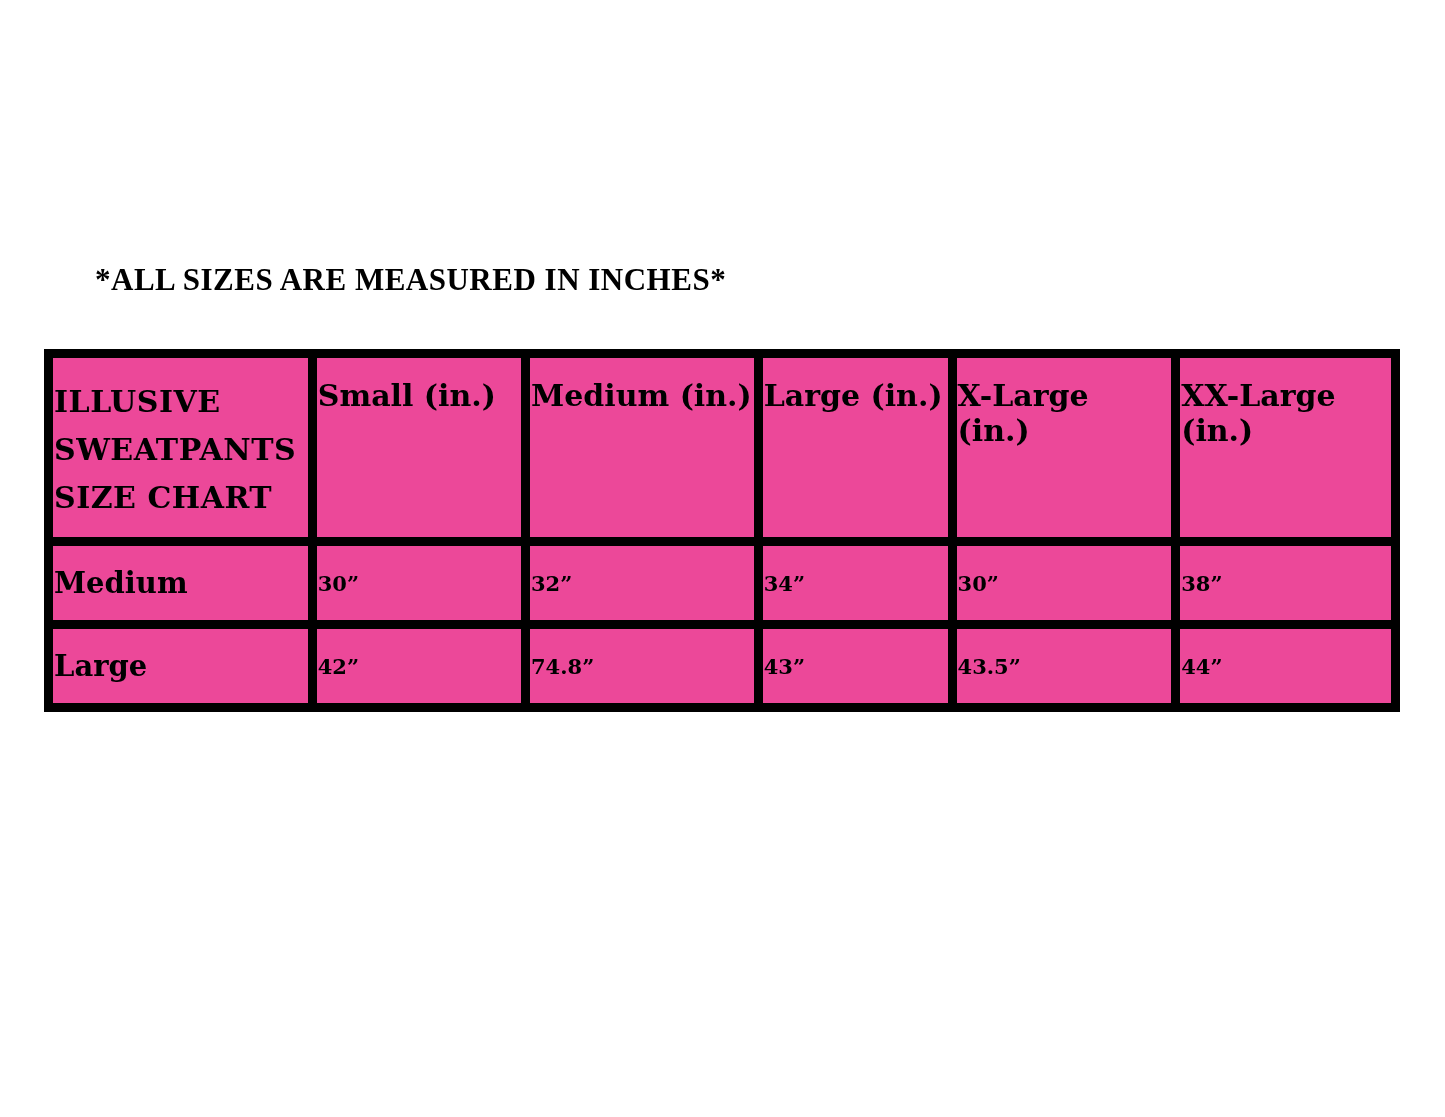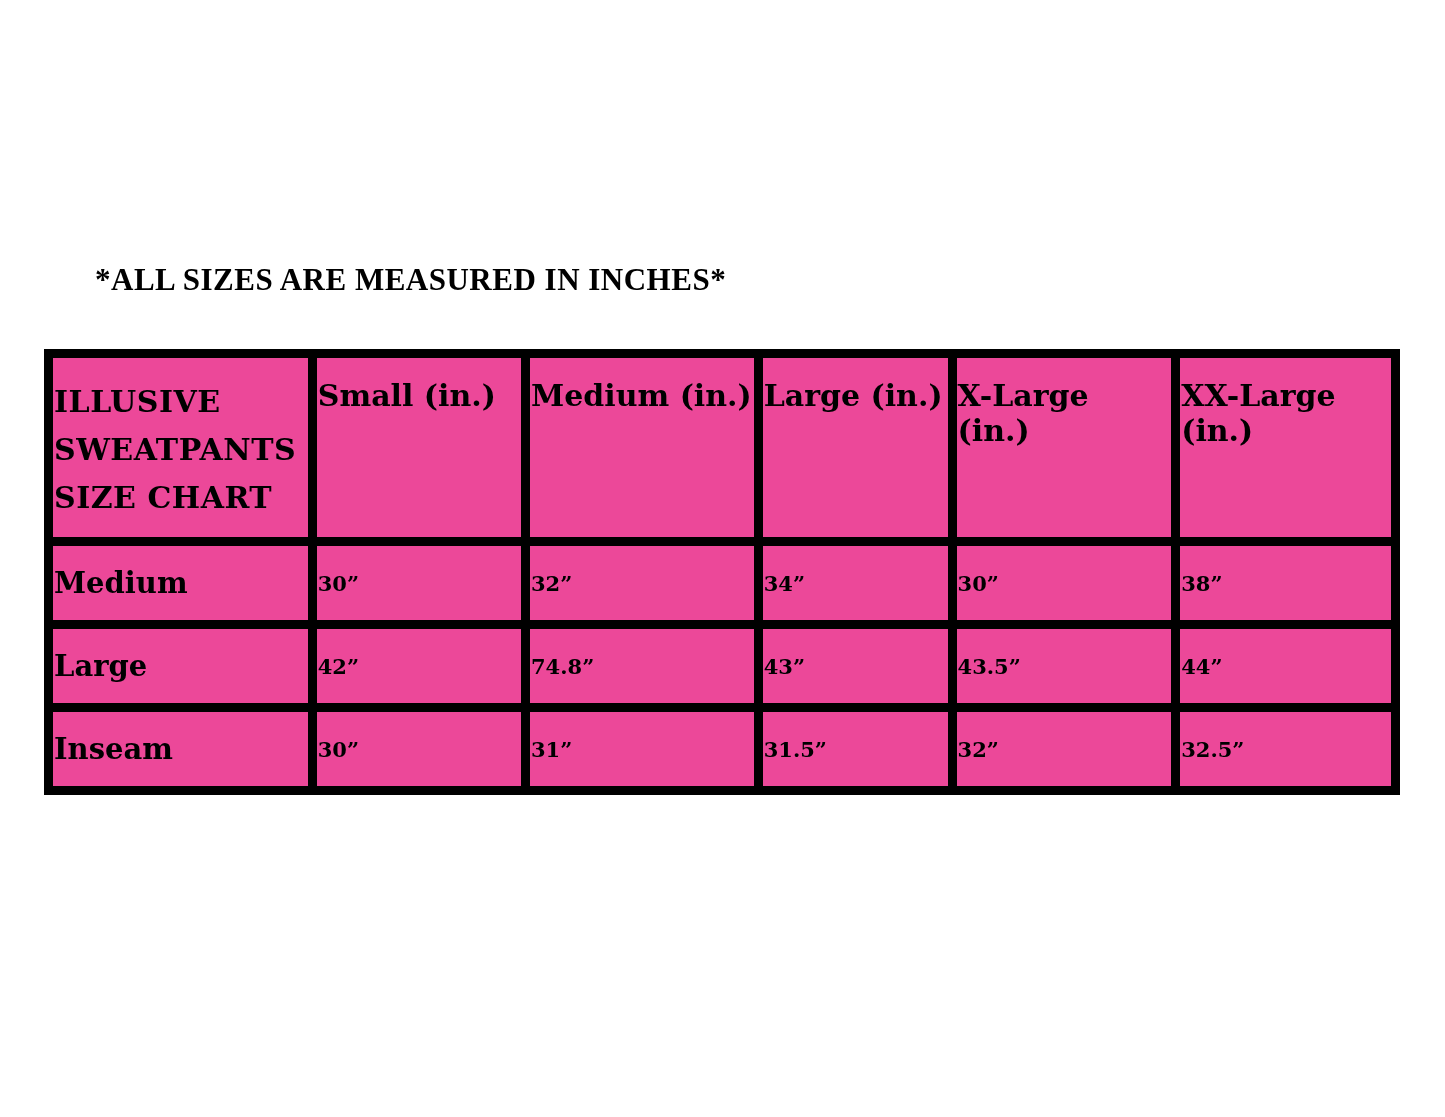--- a/index.html
+++ b/index.html
@@ -114,14 +114,6 @@
       <td>44”</td>
     </tr>
 
-    <tr class="data-row">
-      <td class="row-label">Inseam</td>
-      <td>30”</td>
-      <td>31”</td>
-      <td>31.5”</td>
-      <td>32”</td>
-      <td>32.5”</td>
-    </tr>
   </tbody>
     </table>
 

